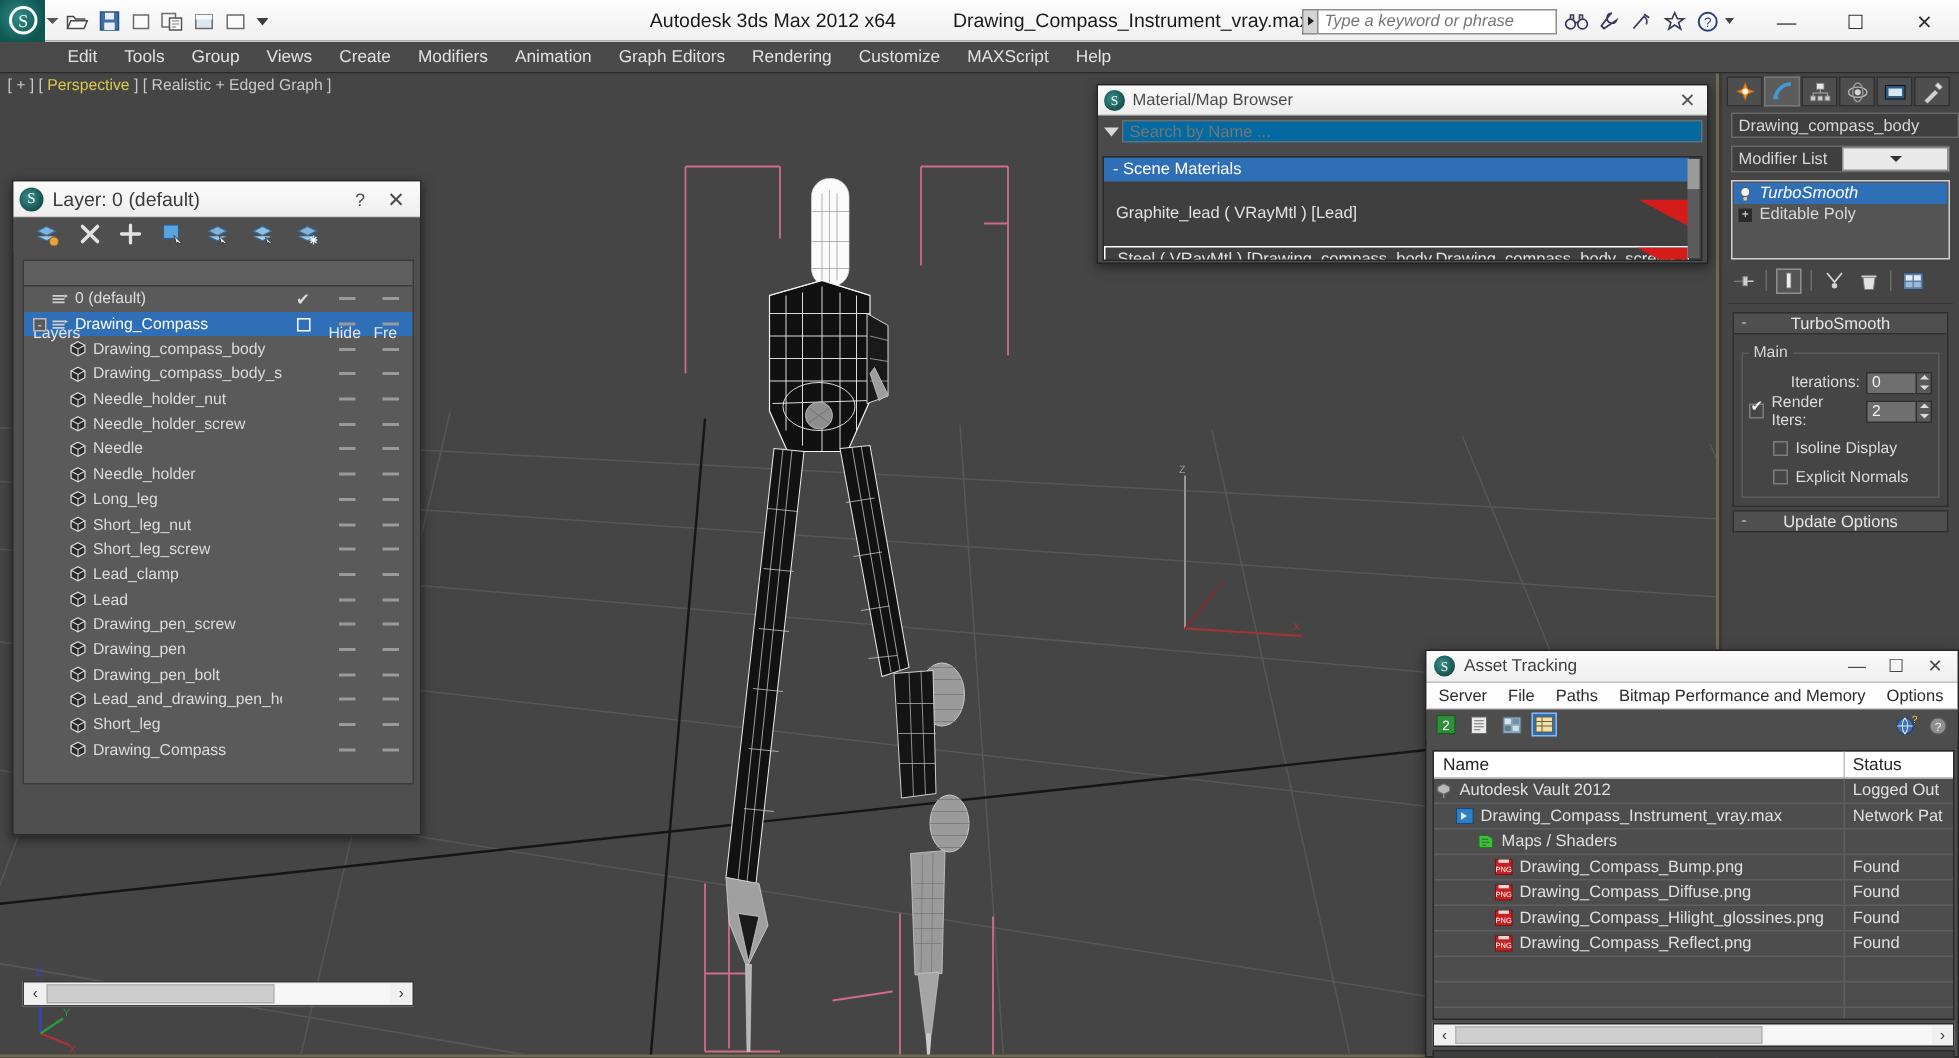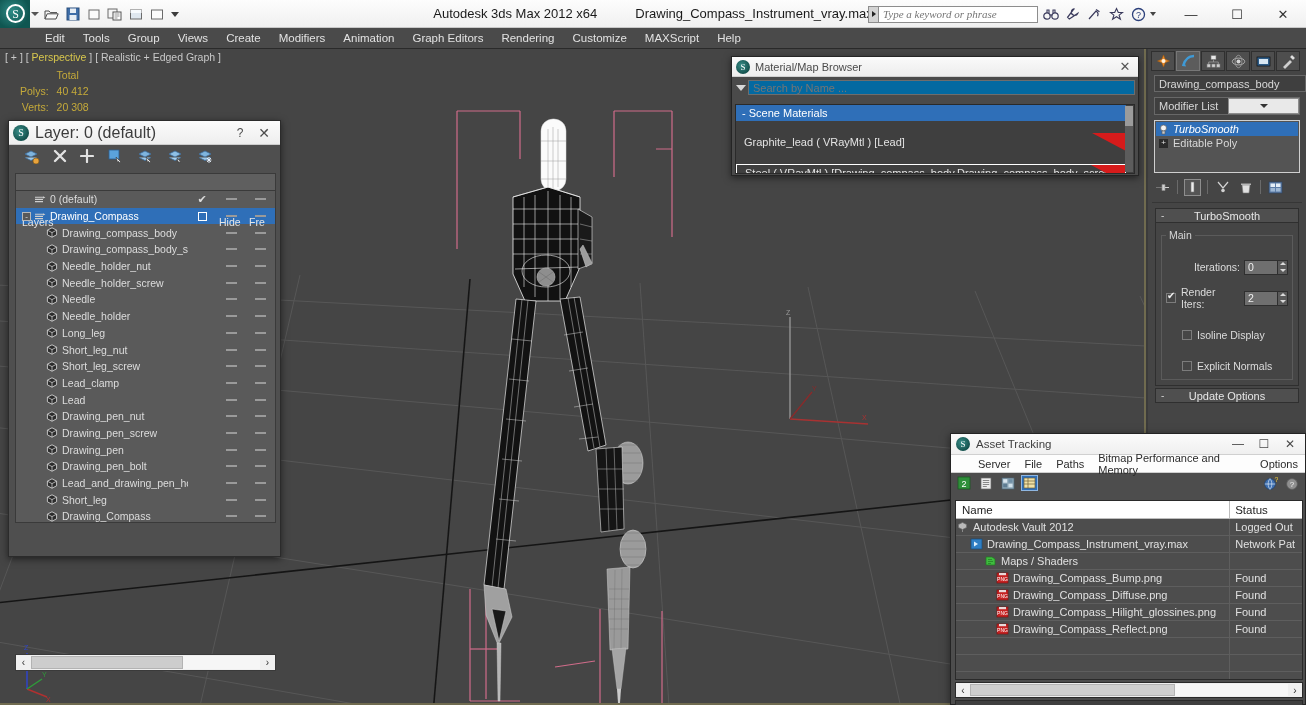--- a/index.html
+++ b/index.html
@@ -65,7 +65,7 @@
   #search-input {
     width:160px; height:17px; background:#ffffff; border:1px solid #8d8d8d;
     font-size:11px; font-style:italic; color:#888; padding:0 4px;
-    font-family:Liberation Serif, serif;
+    font-family:Liberation Sans, sans-serif;
   }
   .helpicon { width:19px; height:18px; display:flex; align-items:center; justify-content:center; margin-left:3px; }
   #help-caret { border-left:3px solid transparent;border-right:3px solid transparent;border-top:4px solid #444; margin-left:2px;}

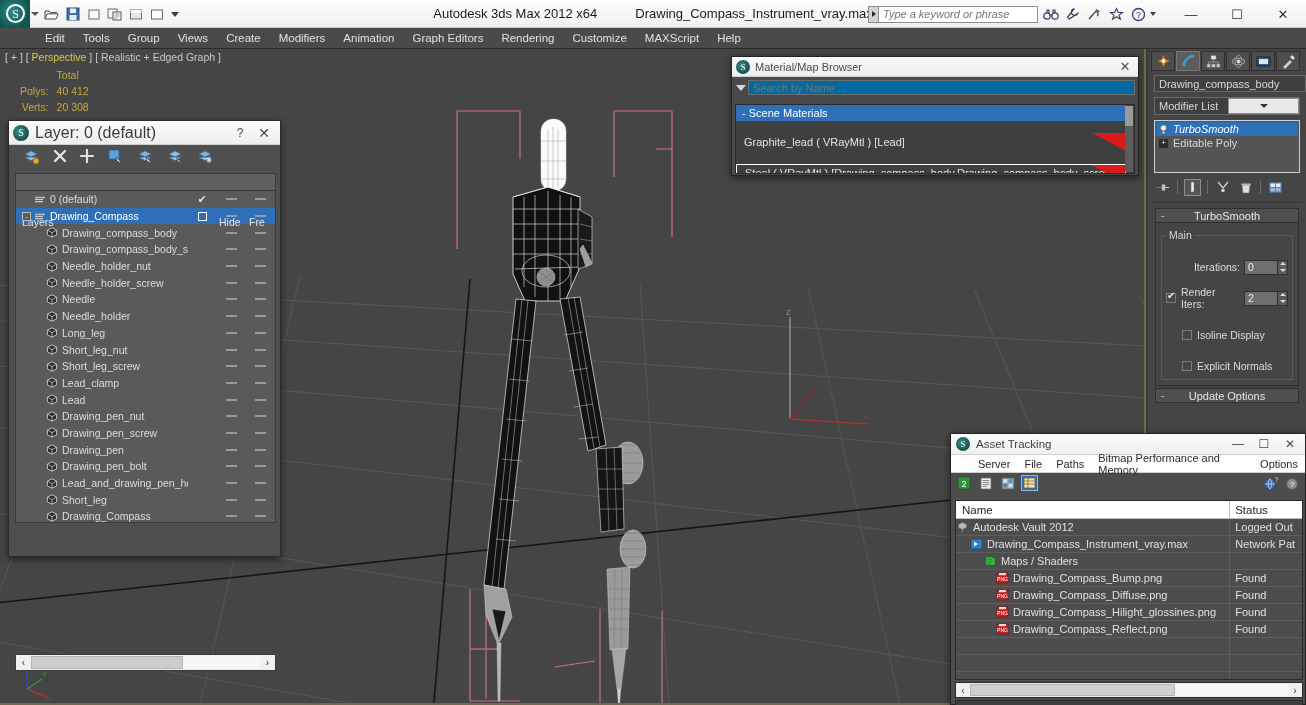--- a/index.html
+++ b/index.html
@@ -579,24 +579,6 @@
     <span>[ + ] [ </span><span class="pers">Perspective</span><span> ] [ Realistic + Edged Graph ]</span>
   </div>
 
-  <div id="stats">
-    <table>
-      <tbody>
-          <tr>
-            <td class="lbl"></td>
-            <td>Total</td>
-          </tr>
-      <tr>
-            <td class="lbl">Polys:</td>
-          <td>40 412</td>
-          </tr>
-      <tr>
-            <td class="lbl">Verts:</td>
-          <td>20 308</td>
-          </tr>
-    </tbody>
-      </table>
-  </div>
 </div>
 
 <div id="layerdlg">

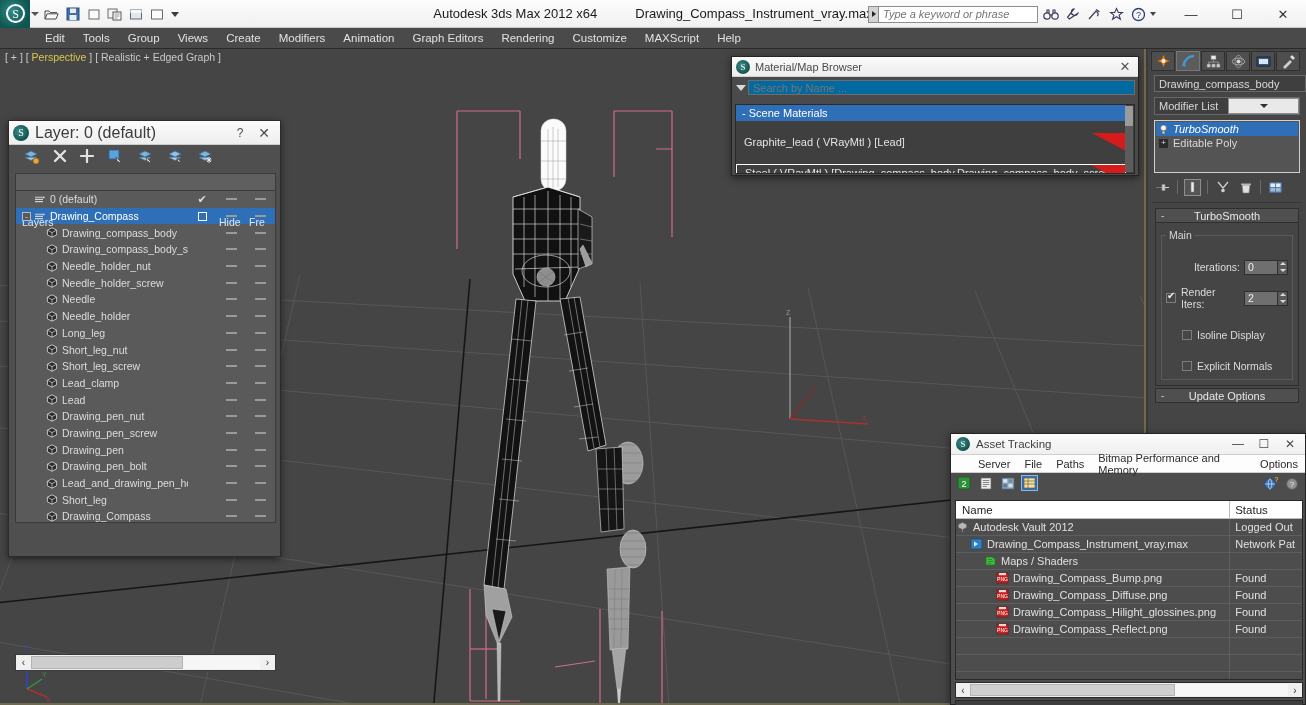--- a/index.html
+++ b/index.html
@@ -112,7 +112,7 @@
     color:#fff; font-size:10px; text-align:center; line-height:16px;
     font-family:"Liberation Serif",serif; margin-right:6px;
   }
-  #layerdlg .titlebar .ttxt { font-size:16px; color:#3c3c3c; flex:1; }
+  #layerdlg .titlebar .ttxt { font-size:13px; color:#3c3c3c; flex:1; }
   #layerdlg .titlebar .q { color:#4c4c4c; font-size:12px; width:24px; text-align:center; }
   #layerdlg .titlebar .x { color:#4c4c4c; font-size:14px; width:24px; text-align:center; }
   #layertools { height:24px; display:flex; align-items:center; padding-left:14px; gap:13px; background:#4f4f4f;}

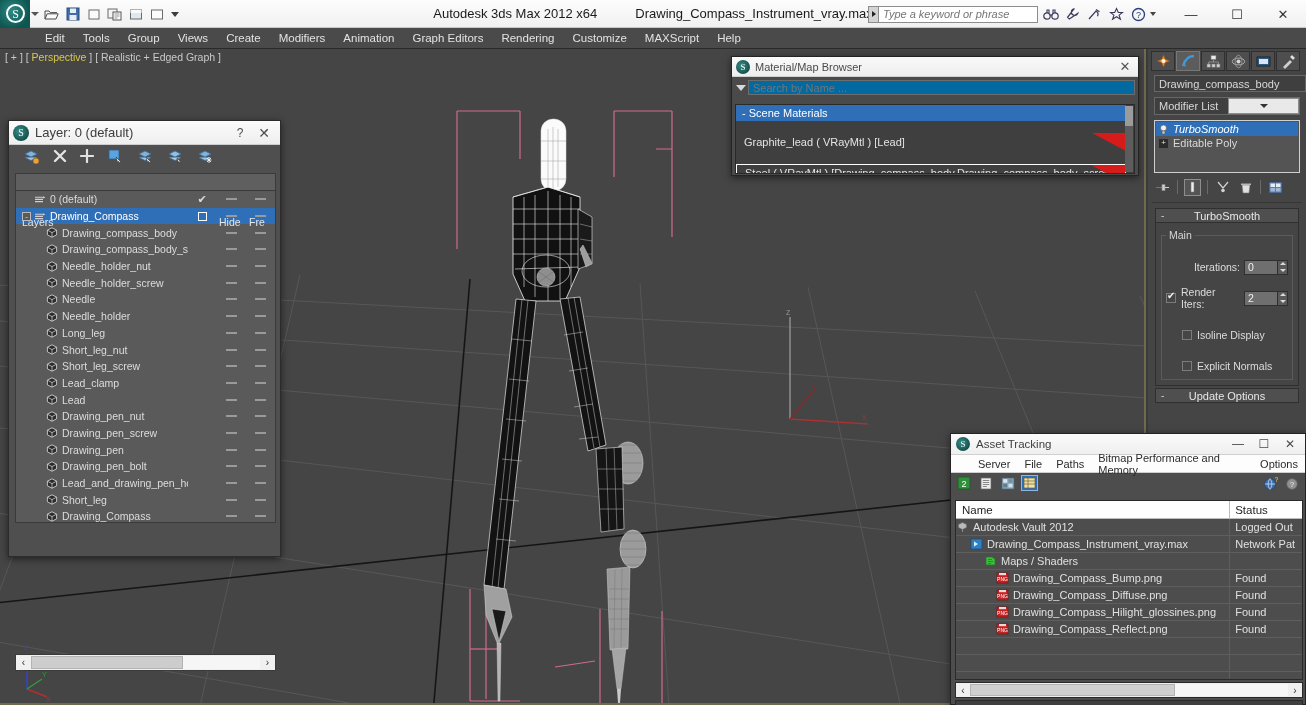--- a/index.html
+++ b/index.html
@@ -252,7 +252,7 @@
   .ro-body { border:1px solid #2f2f2f; border-top:none; background:#454545; padding:4px 5px 5px 5px; }
   fieldset.grp { border:1px solid #5b5b5b; padding:3px 4px 5px 4px; margin-top:2px; }
   fieldset.grp legend { font-size:10.5px; color:#d6d6d6; padding:0 3px; }
-  .frow { display:flex; align-items:center; height:16px; margin-top:15px; }
+  .frow { display:flex; align-items:center; height:16px; margin-top:3px; }
   .frow .lab { font-size:10.5px; color:#dcdcdc; }
   .spin { display:flex; align-items:center; margin-left:4px; }
   .spin input {

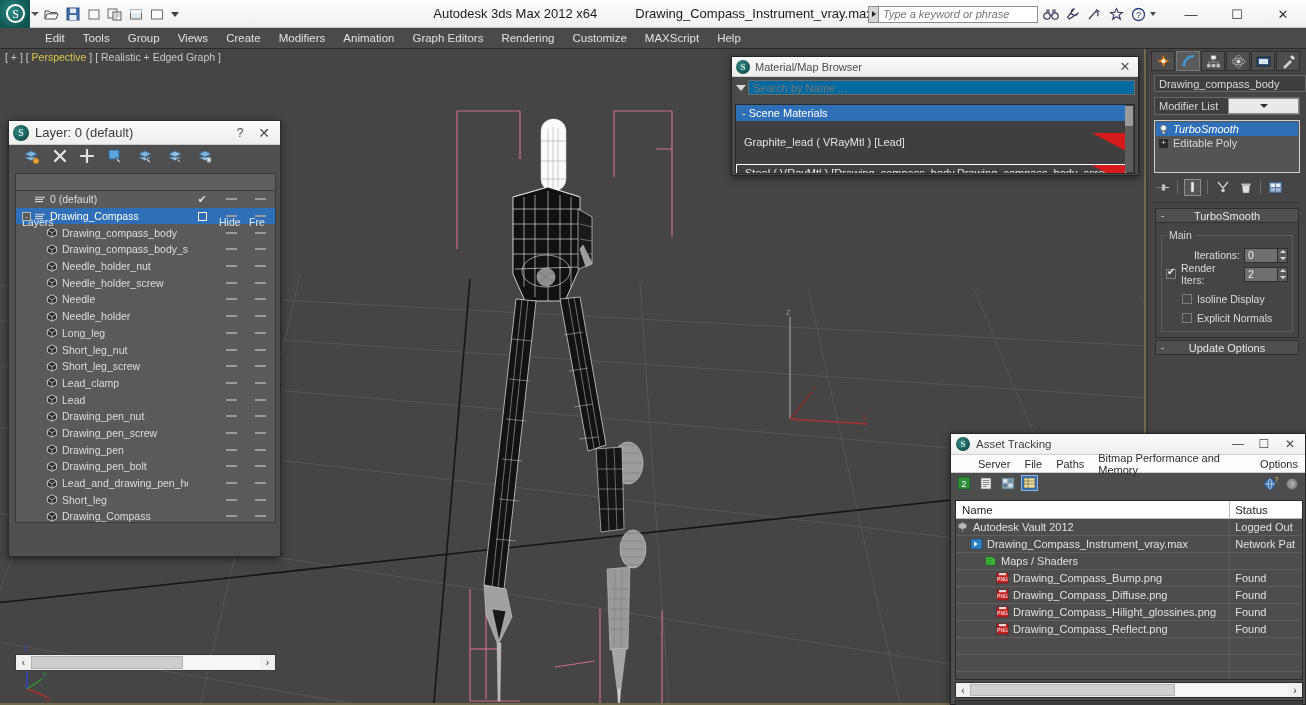--- a/index.html
+++ b/index.html
@@ -864,22 +864,6 @@
                 <path d="M6 .8l4.6 2.4v4.6L6 10.2 1.4 7.8V3.2z" fill="#2b2b2b" stroke="#e2e2e2" stroke-width=".8"></path>
                 <path d="M1.4 3.2L6 5.6l4.6-2.4M6 5.6v4.6" fill="none" stroke="#e2e2e2" stroke-width=".7"></path>
               </svg></span>
-            <span>Drawing_pen_nut</span>
-          </div>
-          <div class="c2"></div>
-          <div class="c3">
-            <span class="dash"></span>
-          </div>
-          <div class="c4">
-            <span class="dash"></span>
-          </div>
-        </div>
-        <div class="lrow">
-          <div class="nm indent2">
-            <span class="licon"><svg width="12" height="11" viewBox="0 0 12 11">
-                <path d="M6 .8l4.6 2.4v4.6L6 10.2 1.4 7.8V3.2z" fill="#2b2b2b" stroke="#e2e2e2" stroke-width=".8"></path>
-                <path d="M1.4 3.2L6 5.6l4.6-2.4M6 5.6v4.6" fill="none" stroke="#e2e2e2" stroke-width=".7"></path>
-              </svg></span>
             <span>Drawing_pen_screw</span>
           </div>
           <div class="c2"></div>

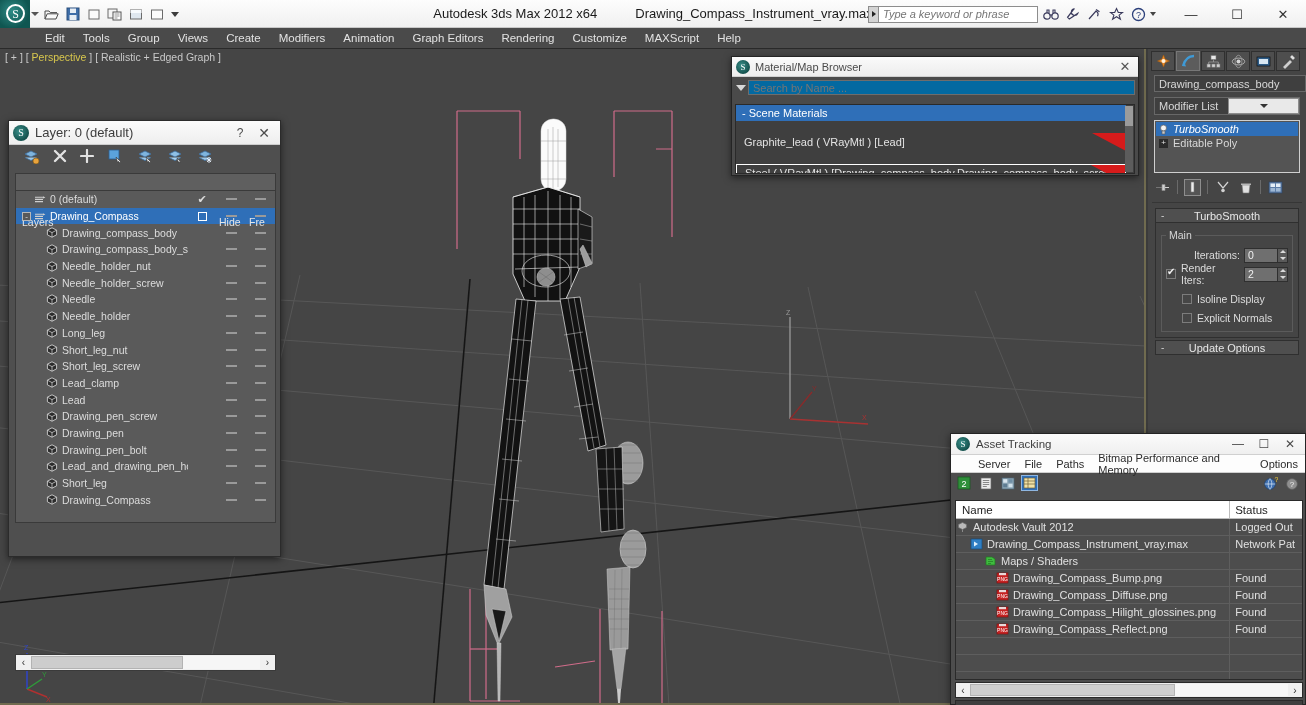--- a/index.html
+++ b/index.html
@@ -289,7 +289,7 @@
   }
   #assetdlg .titlebar .ttxt { font-size:11.5px; color:#3f3f3f; flex:1; }
   #assetdlg .titlebar .wb { width:26px; text-align:center; color:#4a4a4a; font-size:12px; }
-  #asset-menu { height:18px; background:#fdfdfd; display:flex; align-items:center; padding-left:20px; border-bottom:1px solid #cfcfcf;}
+  #asset-menu { height:18px; background:#fdfdfd; display:flex; align-items:center; padding-left:1px; border-bottom:1px solid #cfcfcf;}
   #asset-menu .mi { font-size:11px; color:#2b2b2b; padding:0 7px; }
   #asset-tools { height:20px; background:#4d4d4d; display:flex; align-items:center; padding:0 4px; gap:5px; }
   #asset-tools .tb { width:17px; height:16px; display:flex; align-items:center; justify-content:center; }

